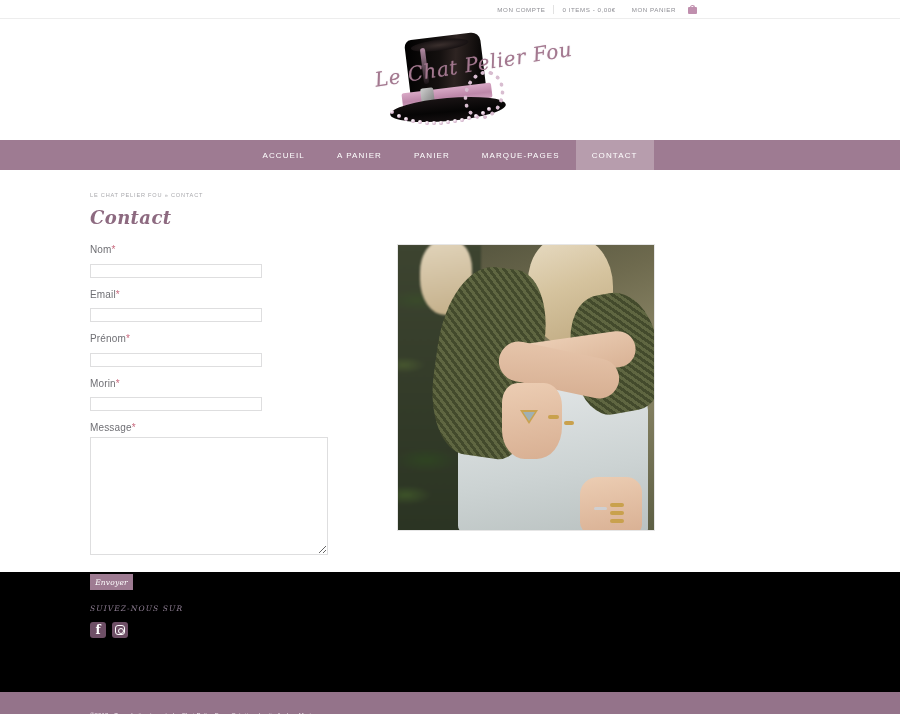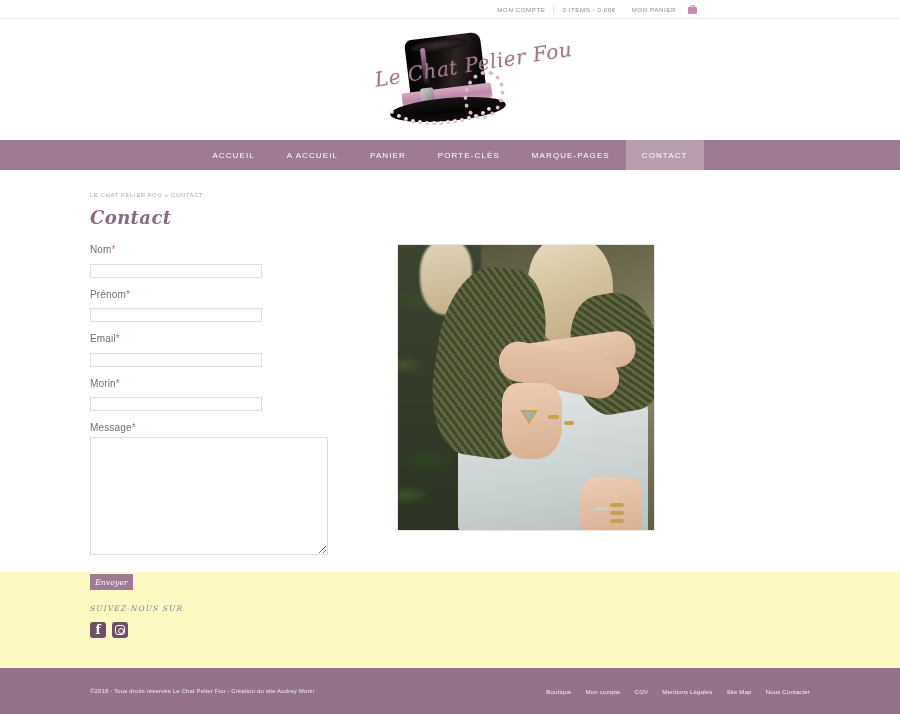--- a/index.html
+++ b/index.html
@@ -421,7 +421,7 @@
 
 <nav class="nav">
   <a class="nav-item" href="#">ACCUEIL</a>
-  <a class="nav-item" href="#">A ACCUEIL</a>
+  <a class="nav-item" href="#">A PANIER</a>
   <a class="nav-item" href="#">PANIER</a>
   <a class="nav-item" href="#">PORTE-CLÉS</a>
   <a class="nav-item" href="#">MARQUE-PAGES</a>

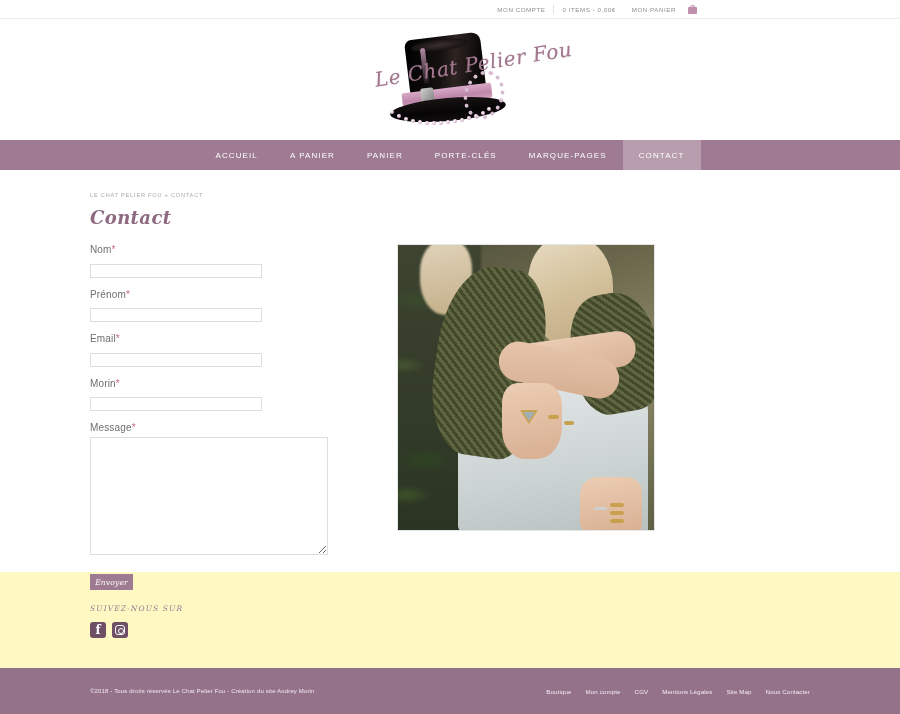--- a/index.html
+++ b/index.html
@@ -423,7 +423,6 @@
   <a class="nav-item" href="#">ACCUEIL</a>
   <a class="nav-item" href="#">A PANIER</a>
   <a class="nav-item" href="#">PANIER</a>
-  <a class="nav-item" href="#">PORTE-CLÉS</a>
   <a class="nav-item" href="#">MARQUE-PAGES</a>
   <a class="nav-item active" href="#">CONTACT</a>
 </nav>

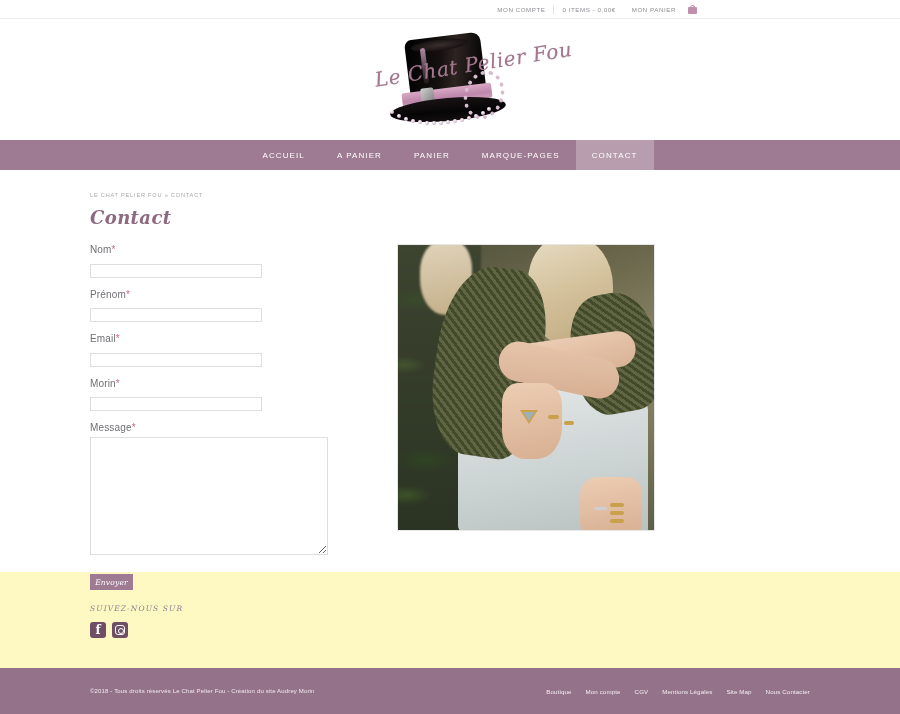--- a/index.html
+++ b/index.html
@@ -451,14 +451,14 @@
 
         <div class="field">
           <label class="field-label">
-            <span>Prénom</span><span class="req">*</span>
+            <span>Email</span><span class="req">*</span>
           </label>
           <input type="text" placeholder="" style="">
         </div>
 
         <div class="field">
           <label class="field-label">
-            <span>Email</span><span class="req">*</span>
+            <span>Prénom</span><span class="req">*</span>
           </label>
           <input type="text" placeholder="" style="">
         </div>

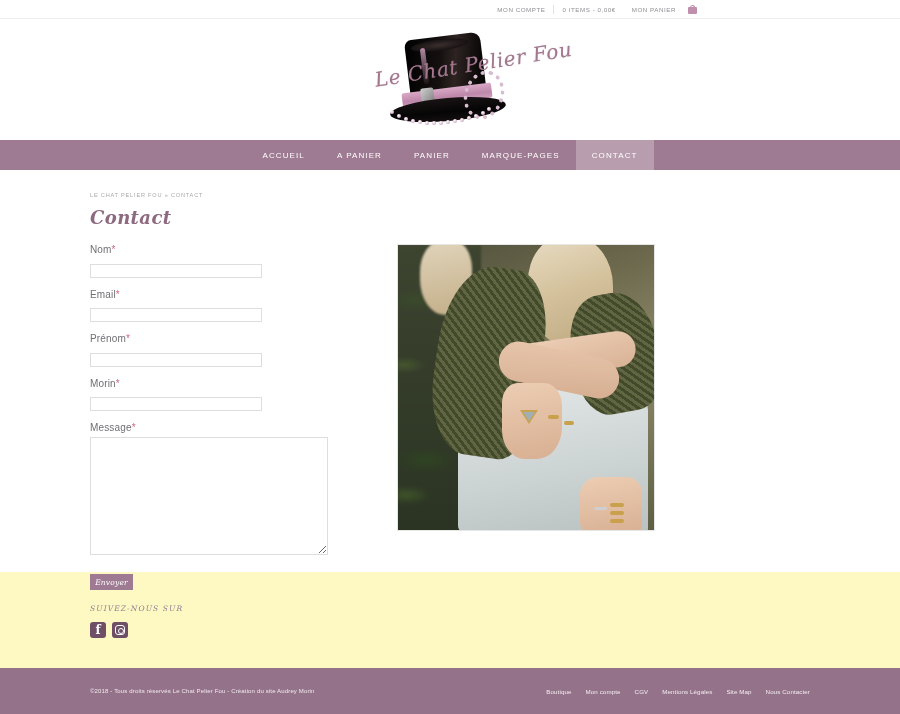--- a/index.html
+++ b/index.html
@@ -312,8 +312,8 @@
 
   
   .social-band {
-    background: #fef9c3;
-    height: 96px;
+    background: #000000;
+    height: 120px;
   }
   .social-title {
     padding-top: 32px;

